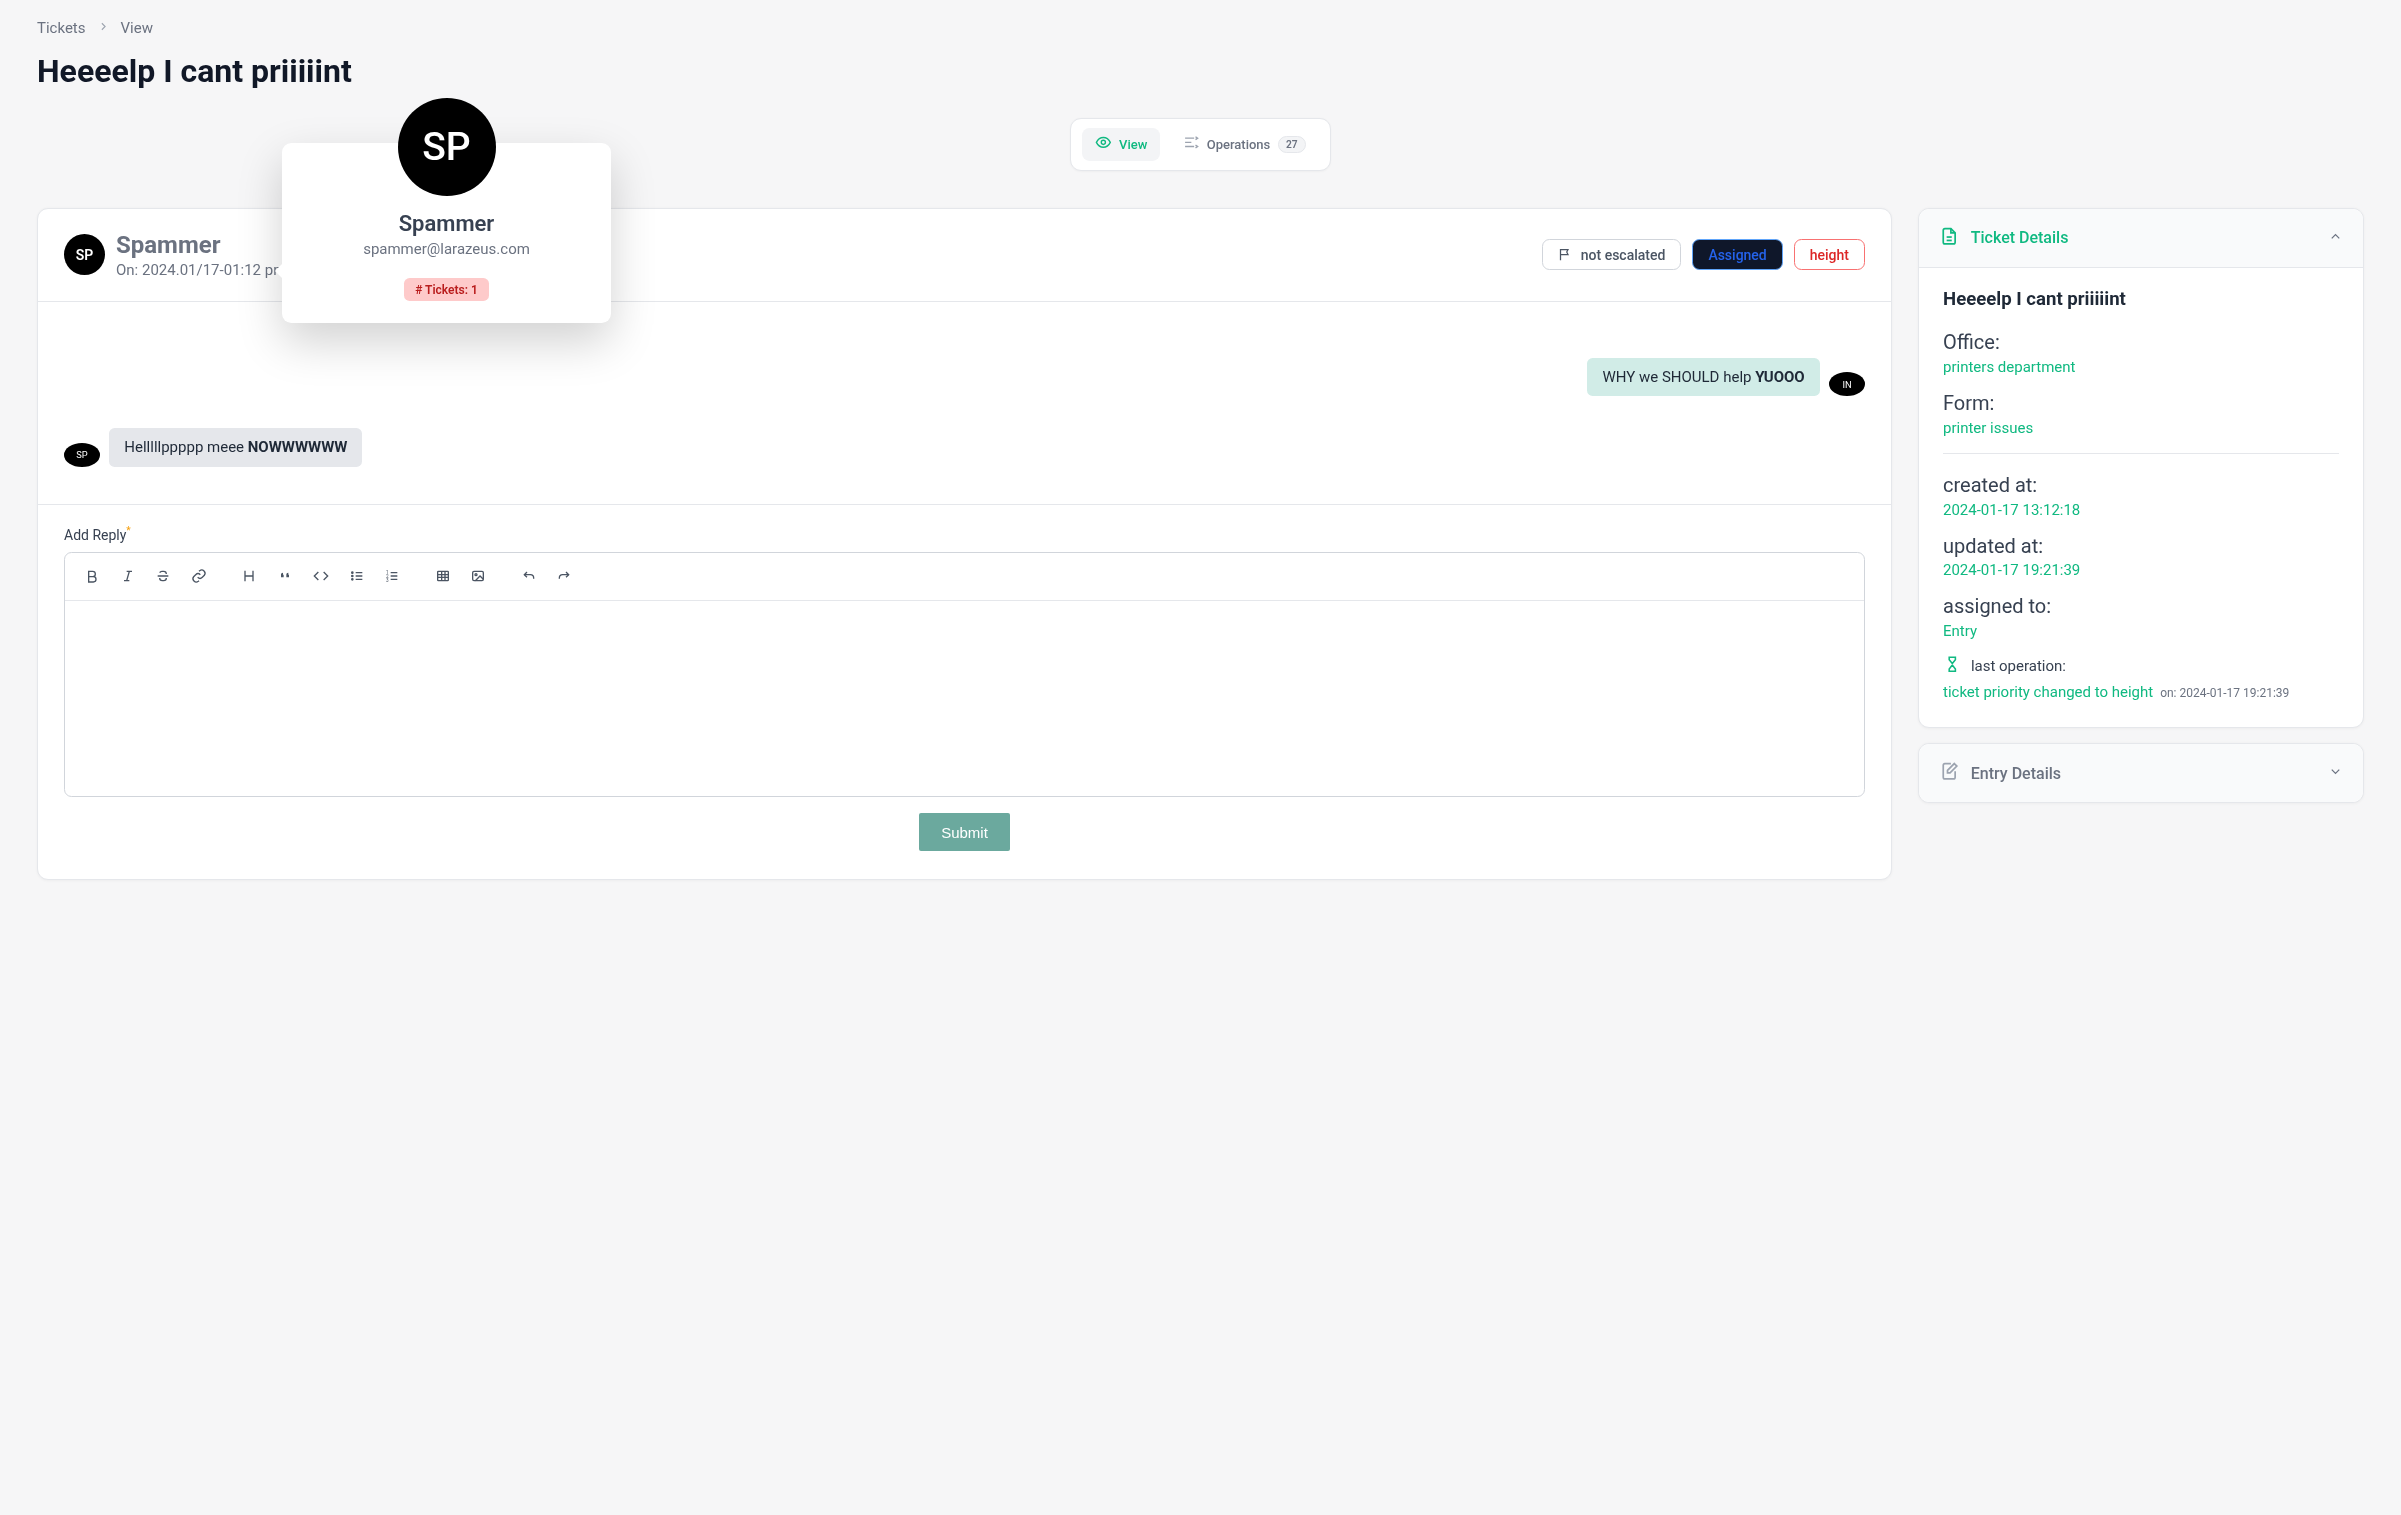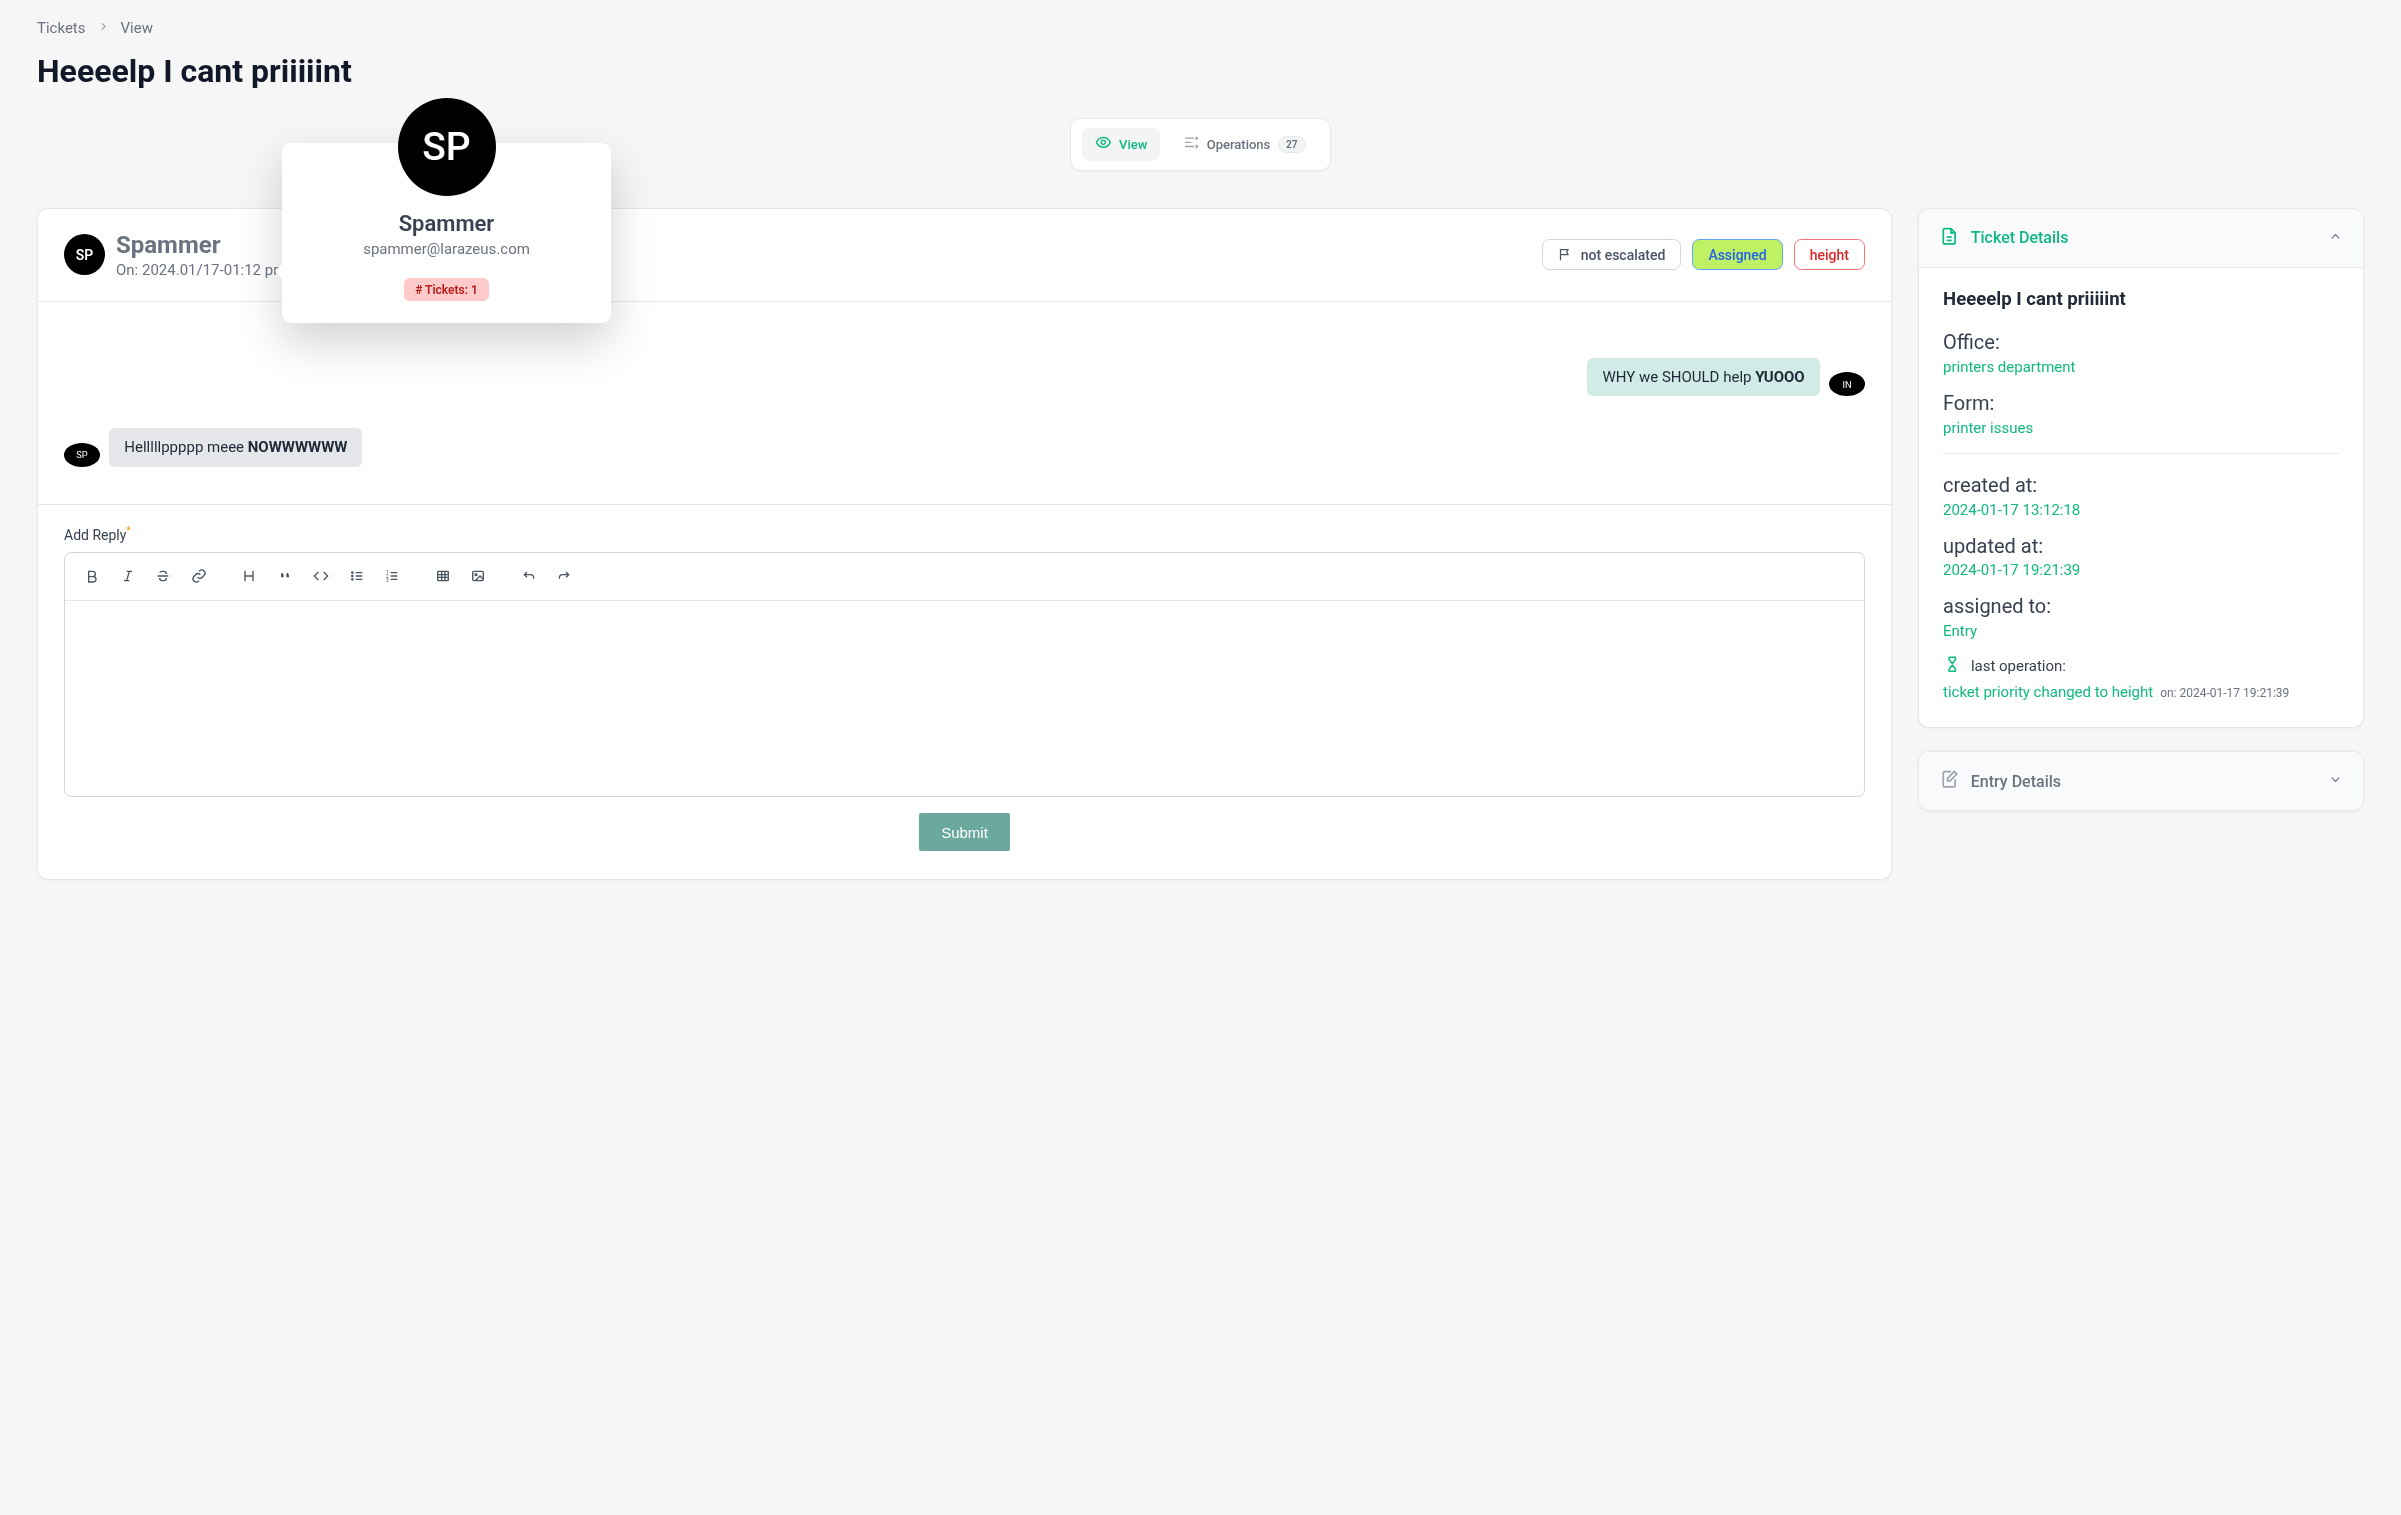--- a/index.html
+++ b/index.html
@@ -140,7 +140,7 @@
   }
 
   
-  .panel { margin-bottom: 23px; }
+  .panel { margin-bottom: 15px; }
   .panel-header {
     display: flex; align-items: center; justify-content: space-between;
     padding: 16.7px 20.4px; cursor: pointer;

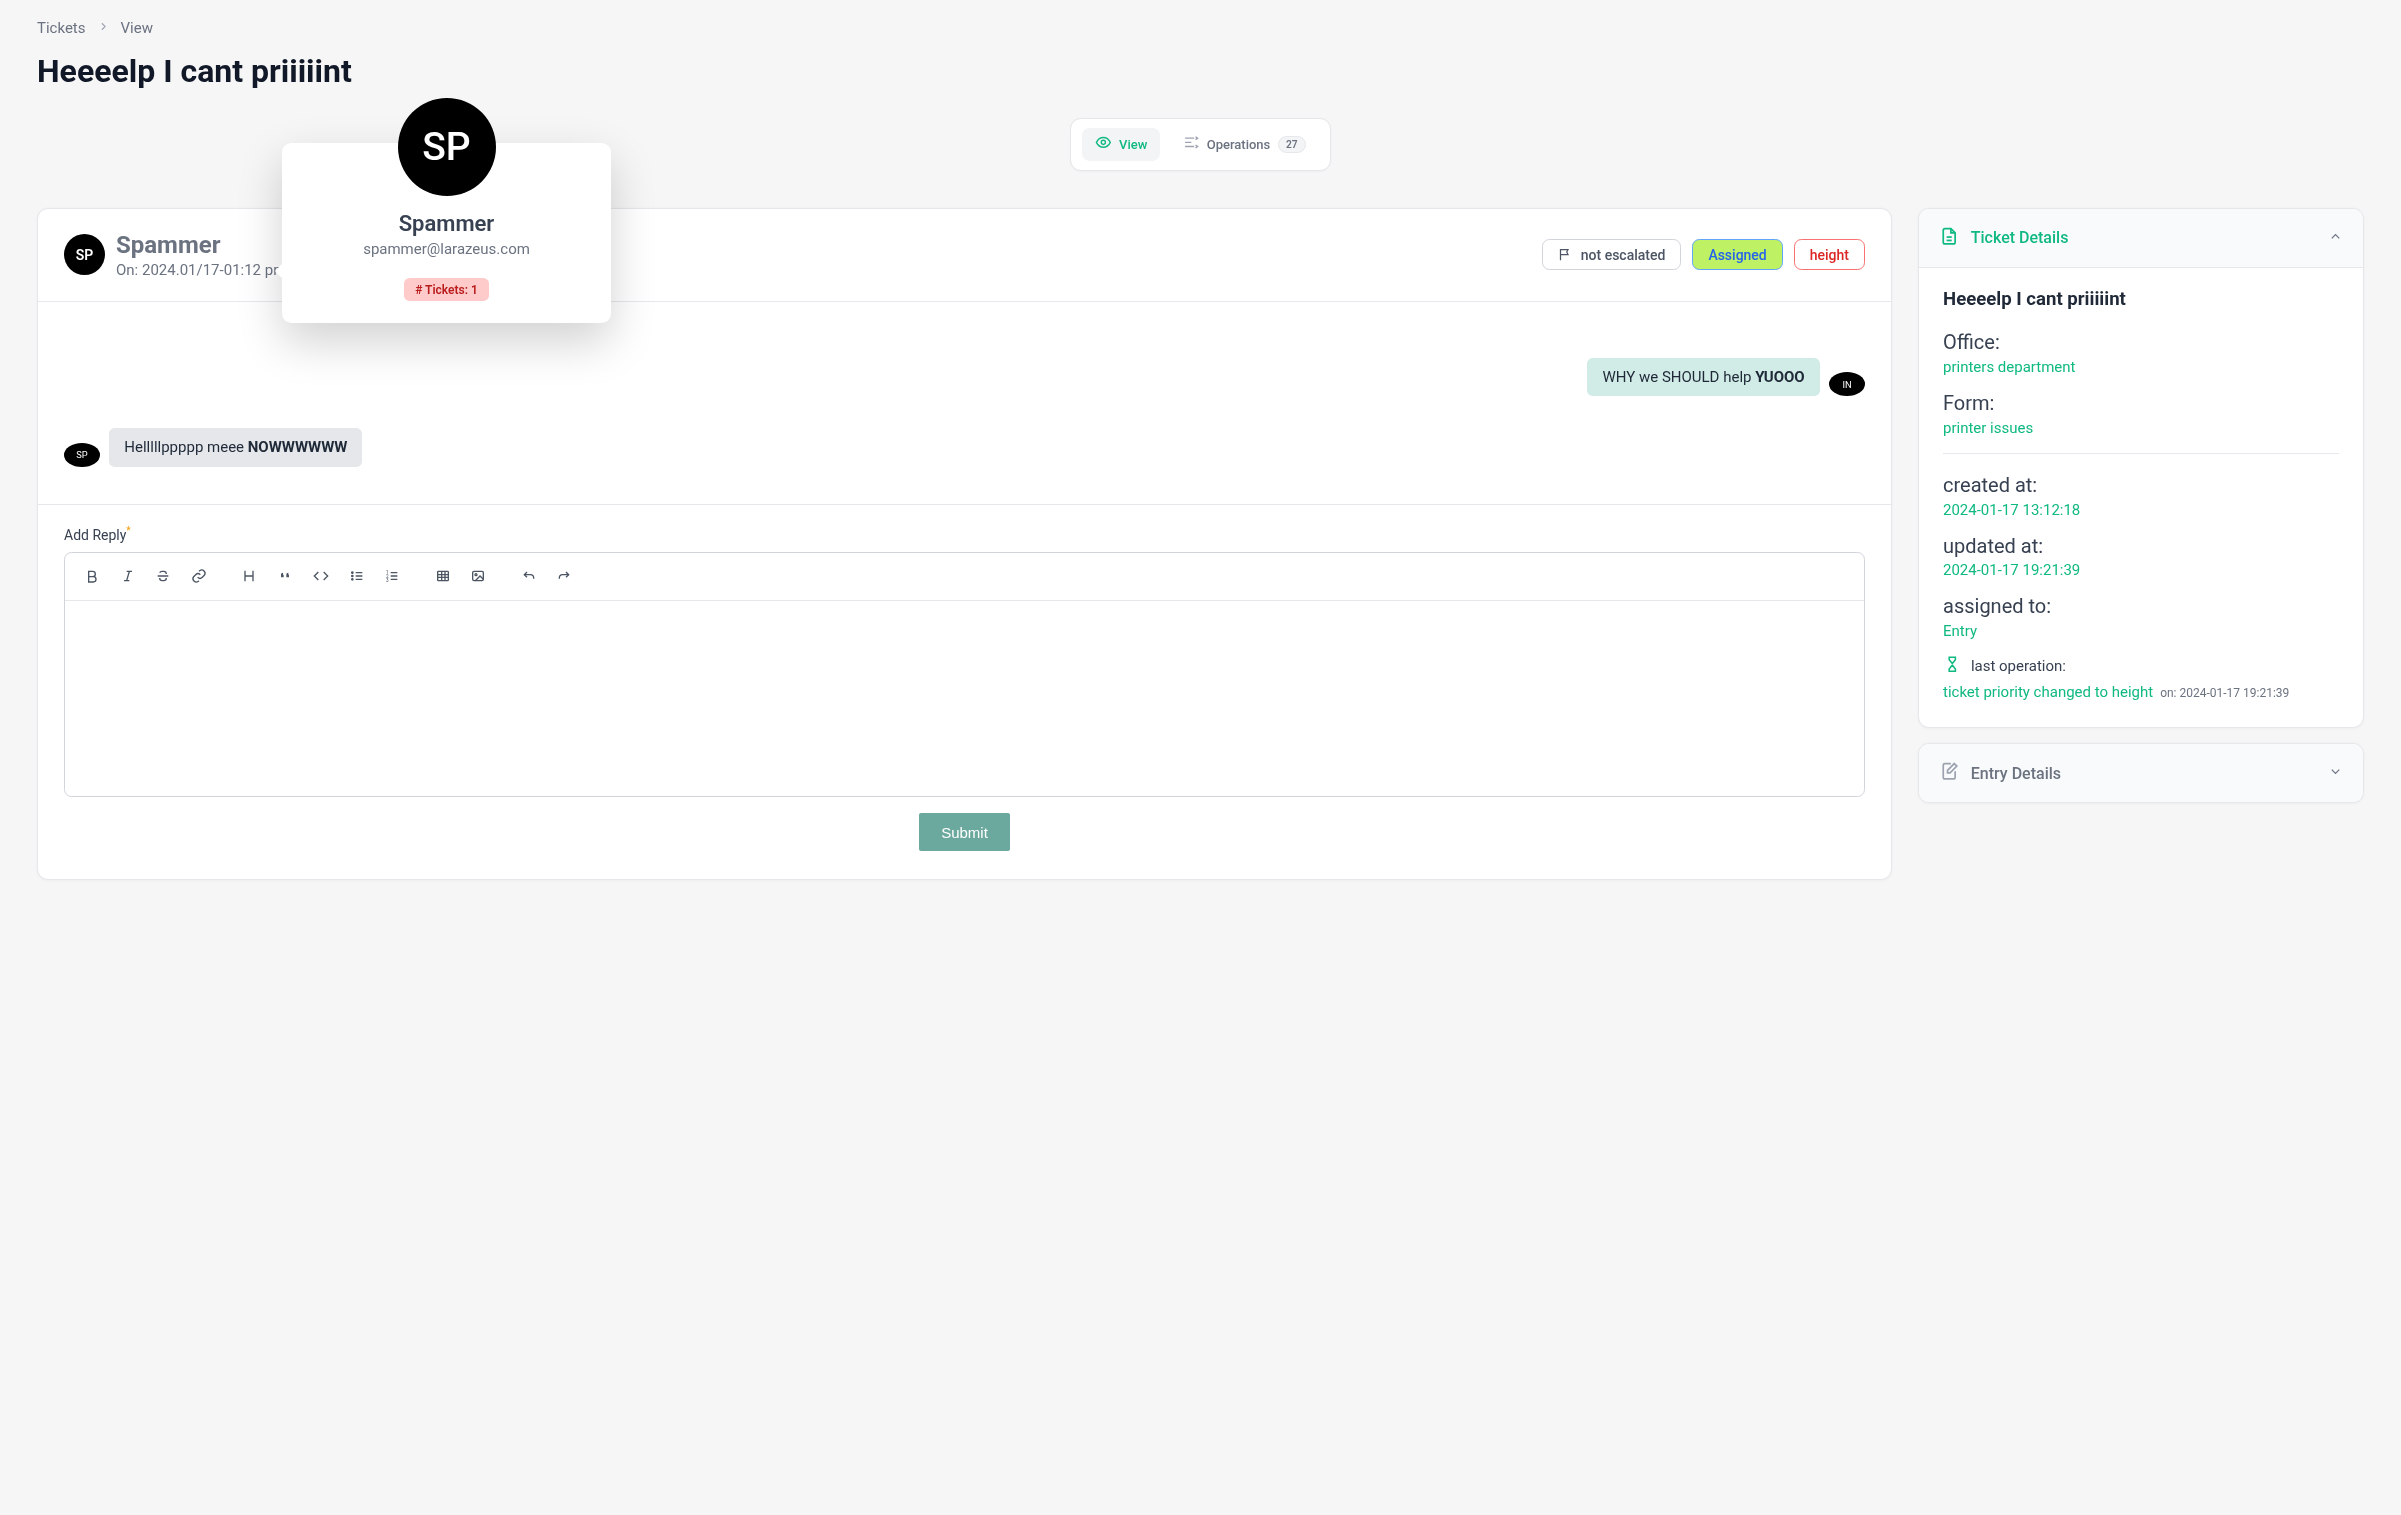--- a/index.html
+++ b/index.html
@@ -71,7 +71,7 @@
     border: 0.9px solid;
   }
   .badge-gray { border-color: #d1d5db; color: #4b5563; background: #fff; }
-  .badge-blue { border-color: #60a5fa; color: #2563eb; background: #bef264; }
+  .badge-blue { border-color: #60a5fa; color: #2563eb; background: #0f172a; }
   .badge-red  { border-color: #f87171; color: #dc2626; background: #fff; }
   .badge svg { width: 15px; height: 15px; stroke: currentColor; }
 

